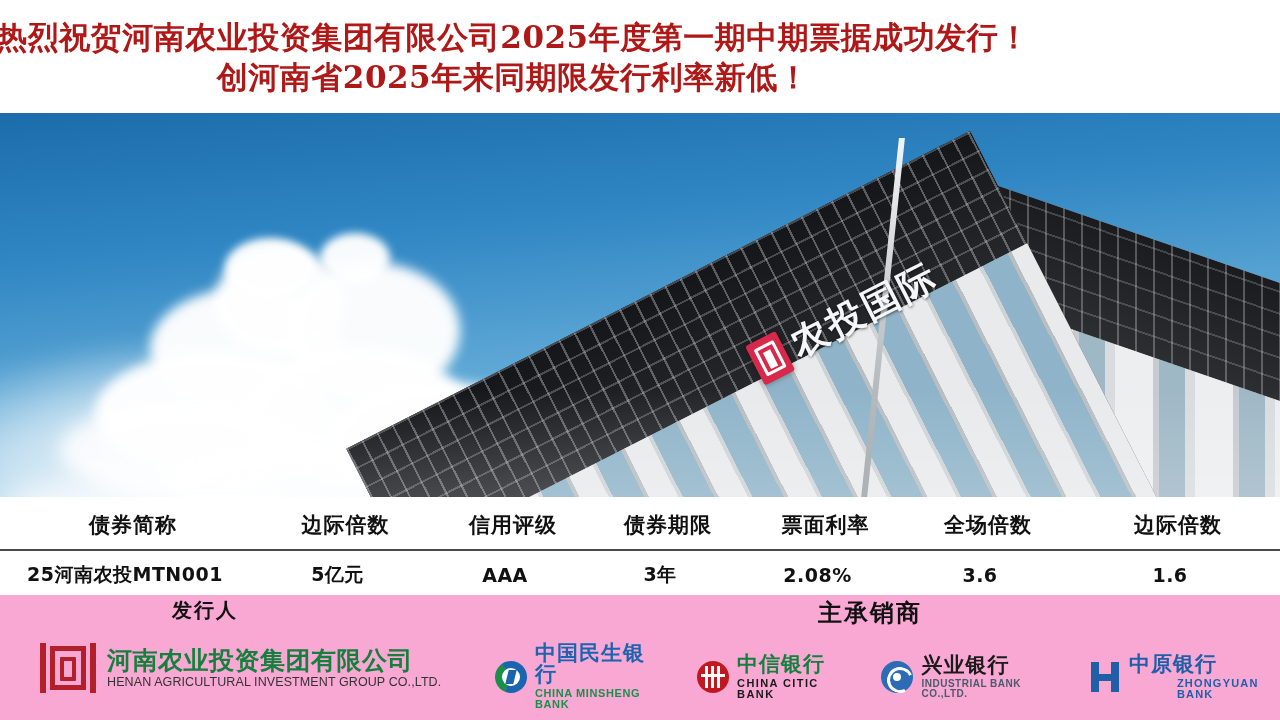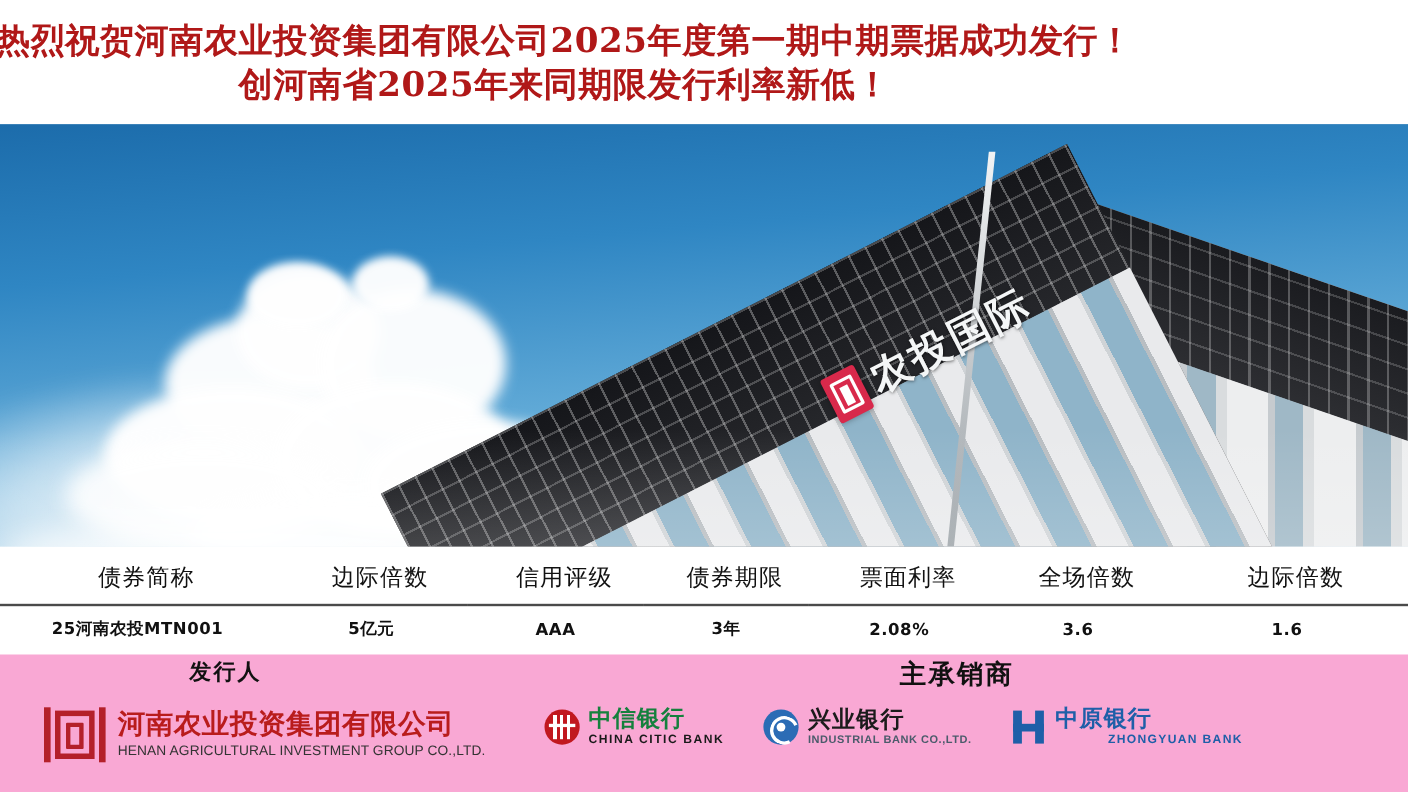--- a/index.html
+++ b/index.html
@@ -133,7 +133,7 @@
     font-family:"DejaVu Serif","Liberation Serif",serif;
   }
   table.bond th{
-    font-size:21px;padding:14px 0 10px 16px;letter-spacing:1px;font-weight:normal;
+    font-size:21px;padding:14px 0 10px 16px;letter-spacing:1px;font-weight:bold;
   }
   table.bond tr.hdr{border-bottom:2px solid #4a4a4a;}
   table.bond td{

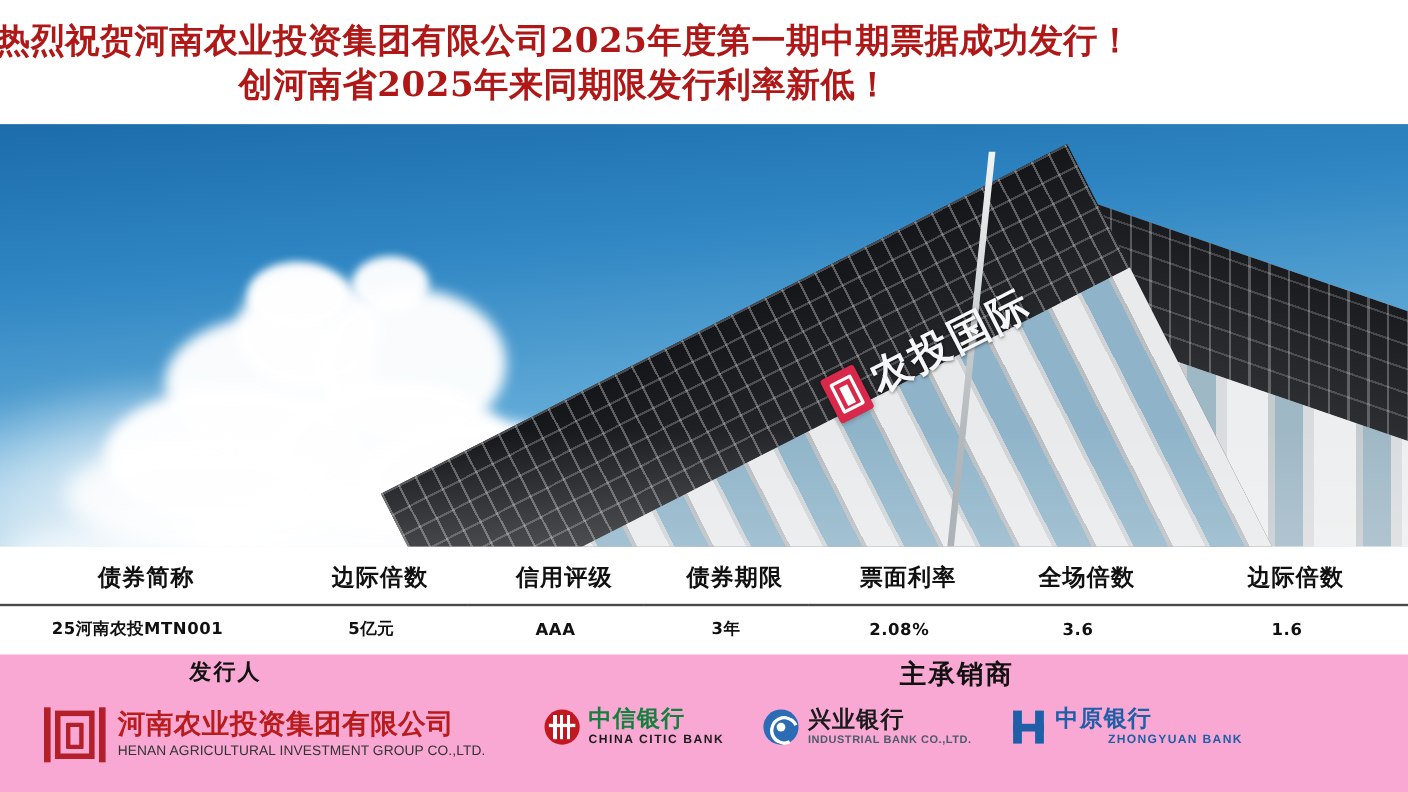--- a/index.html
+++ b/index.html
@@ -137,7 +137,7 @@
   }
   table.bond tr.hdr{border-bottom:2px solid #4a4a4a;}
   table.bond td{
-    font-size:15px;padding:11px 0 8px 0;letter-spacing:0.5px;font-weight:bold;
+    font-size:19px;padding:11px 0 8px 0;letter-spacing:0.5px;font-weight:bold;
     font-family:"DejaVu Sans","Liberation Sans",sans-serif;
   }
   .col-0{width:250px;} .col-1{width:175px;} .col-2{width:160px;}

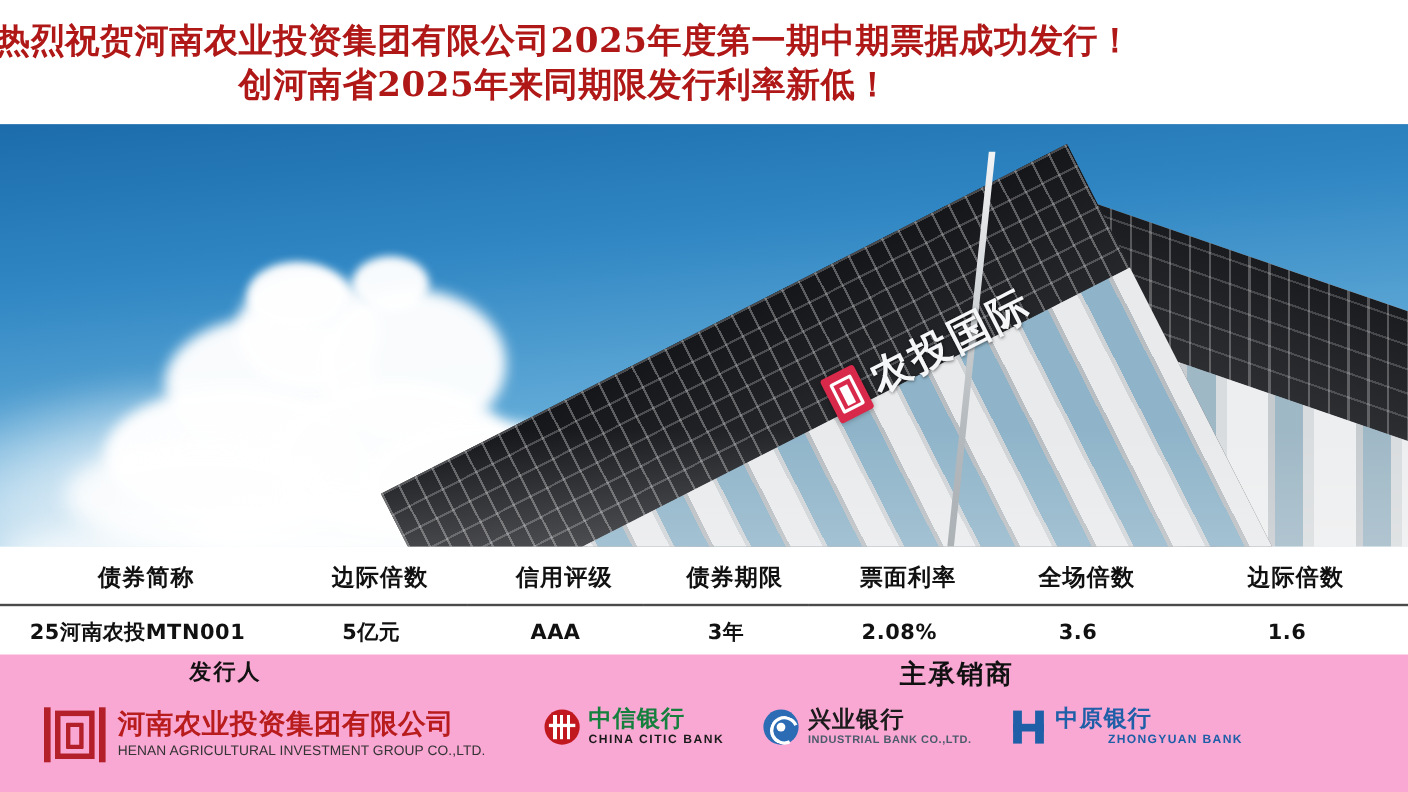--- a/index.html
+++ b/index.html
@@ -171,8 +171,8 @@
   }
   .issuer-text{display:flex;flex-direction:column;gap:1px;}
   .issuer-cn{
-    font-size:25px;font-weight:bold;color:#b91c1c;letter-spacing:0.5px;
-    font-family:Liberation Mono, monospace;line-height:28px;
+    font-size:25px;font-weight:bold;color:#15803d;letter-spacing:0.5px;
+    font-family:Liberation Sans, sans-serif;line-height:28px;
   }
   .issuer-en{
     font-size:12.5px;color:#333;letter-spacing:0.1px;line-height:15px;

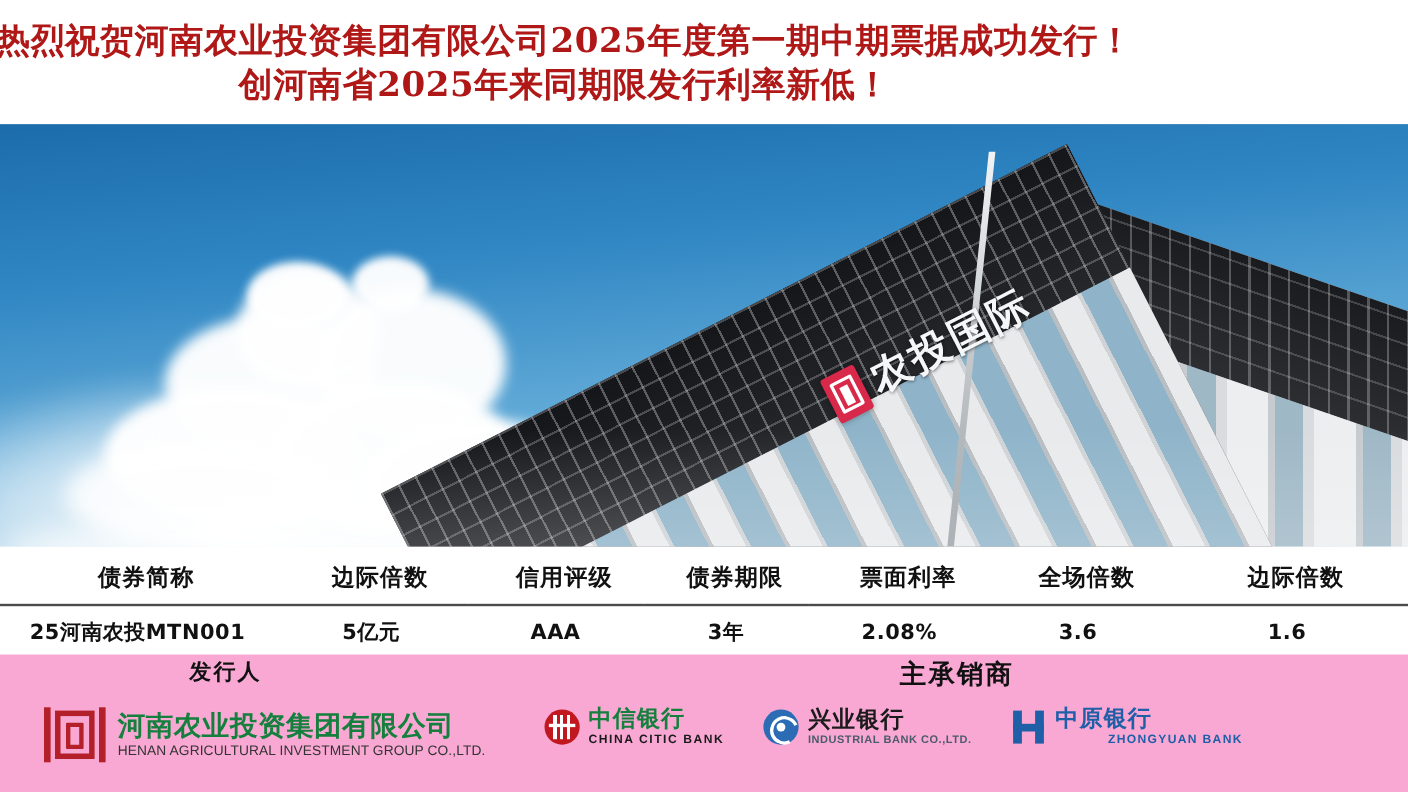--- a/index.html
+++ b/index.html
@@ -314,6 +314,13 @@
 
   <div class="banks">
 
+    <div class="bank">
+      <span class="mark-ms"></span>
+      <span class="bank-text">
+        <span class="bank-cn ms-cn">中国民生银行</span>
+        <span class="bank-en ms-en">CHINA MINSHENG BANK</span>
+      </span>
+    </div>
 
     <div class="bank">
       <span class="mark-citic"></span>

